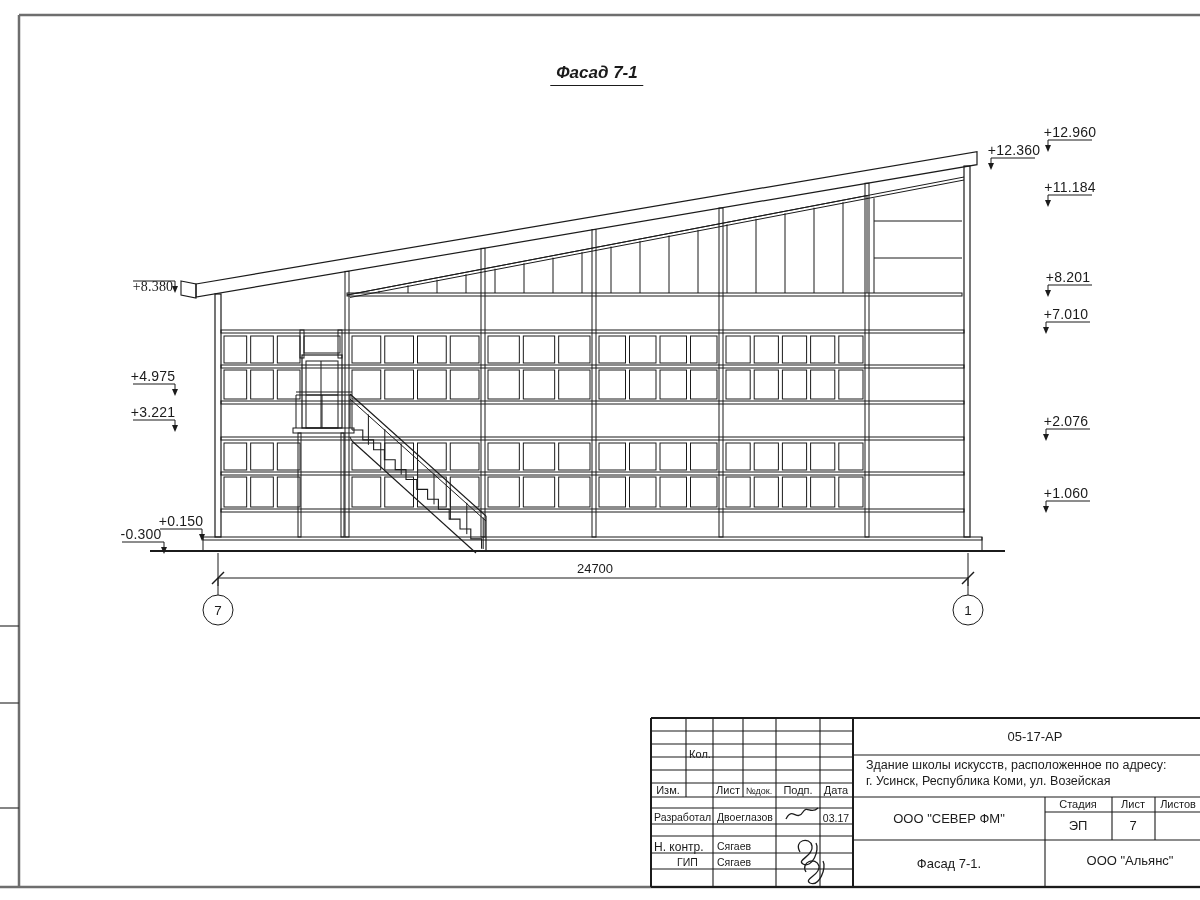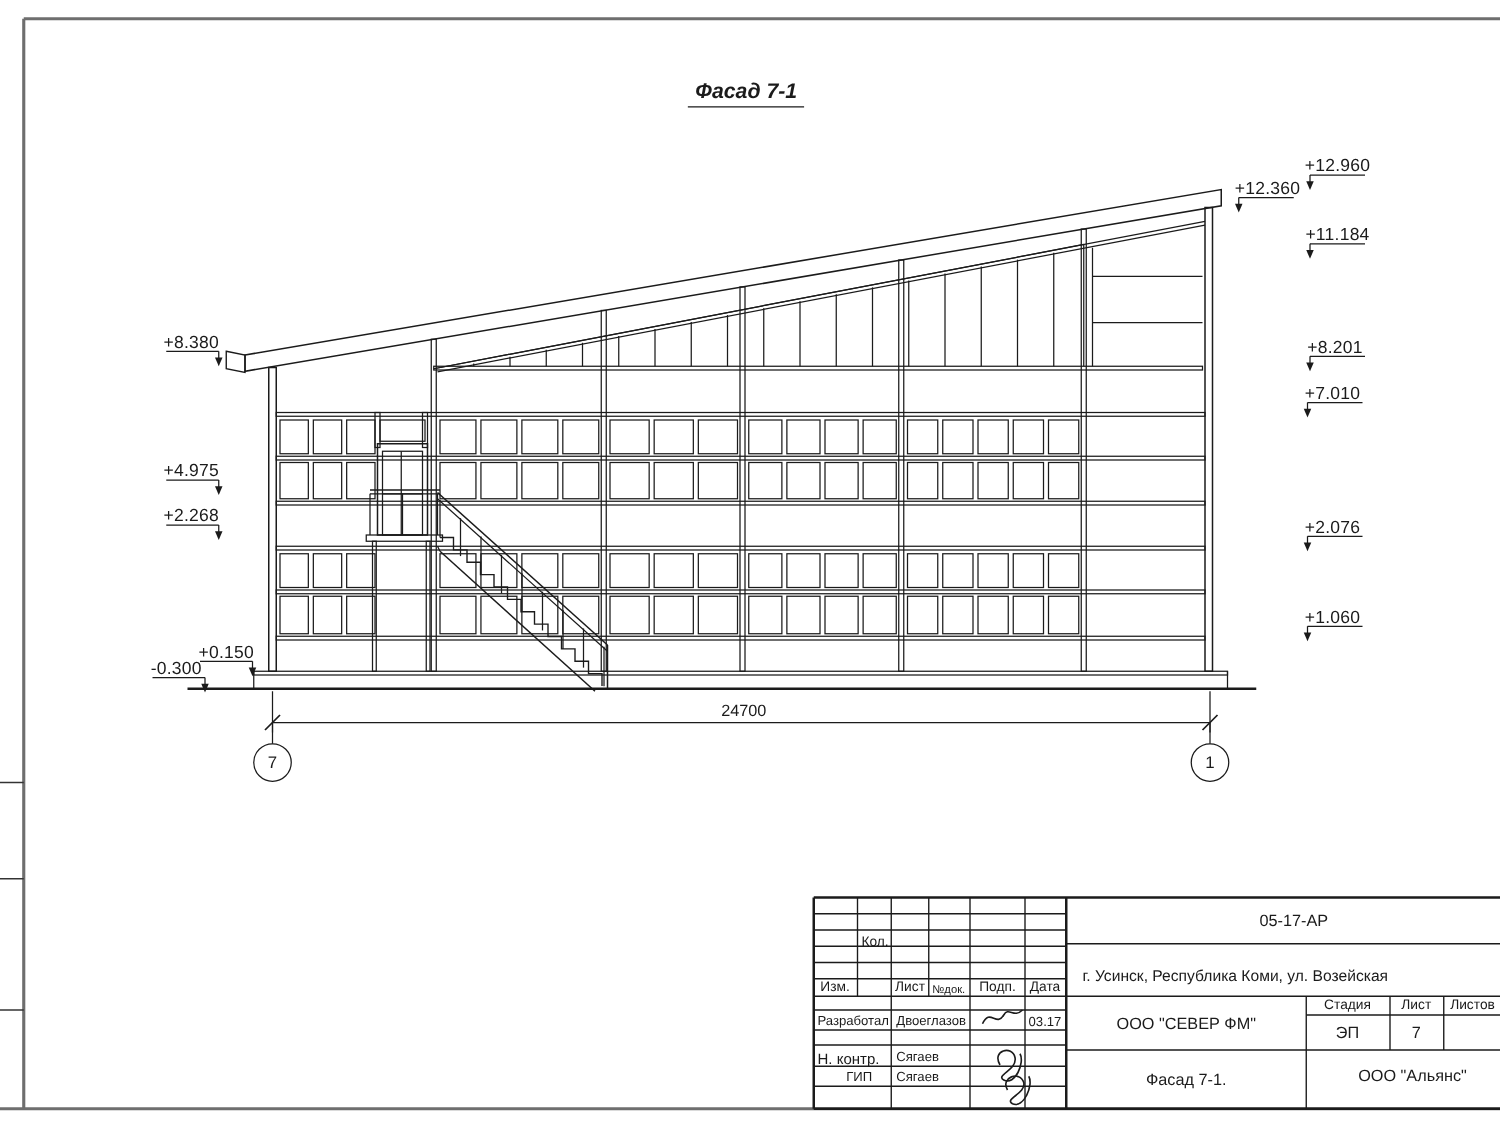--- a/index.html
+++ b/index.html
@@ -261,7 +261,7 @@
 
   <div class="lbl dtitle" style="left:597px;top:63px;">Фасад 7-1</div>
 
-  <div class="lbl elev" style="left:153px;top:265px;">+8.380</div>
+  <div class="lbl elev" style="left:153px;top:279px;font-family:Liberation Serif, serif;">+8.380</div>
   <div class="lbl elev" style="left:153px;top:368px;">+4.975</div>
   <div class="lbl elev" style="left:153px;top:404px;">+2.268</div>
   <div class="lbl elev" style="left:181px;top:513px;">+0.150</div>

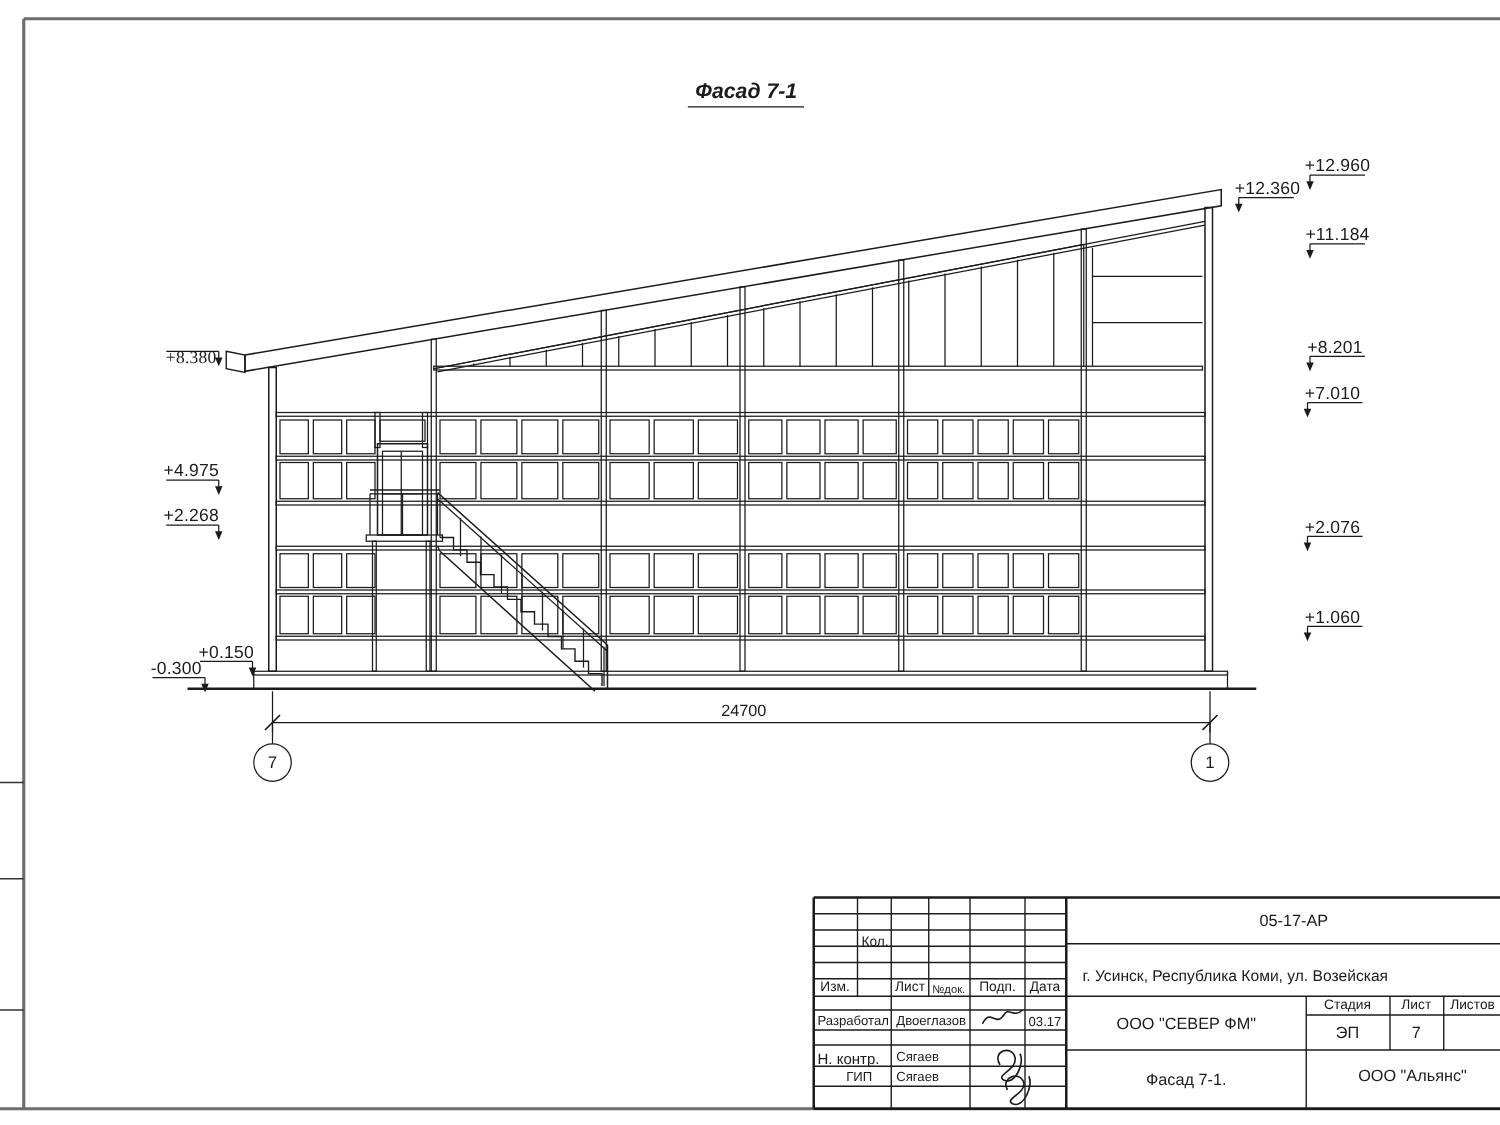--- a/index.html
+++ b/index.html
@@ -263,7 +263,7 @@
 
   <div class="lbl elev" style="left:153px;top:279px;font-family:Liberation Serif, serif;">+8.380</div>
   <div class="lbl elev" style="left:153px;top:368px;">+4.975</div>
-  <div class="lbl elev" style="left:153px;top:404px;">+2.268</div>
+  <div class="lbl elev" style="left:153px;top:404px;">+3.221</div>
   <div class="lbl elev" style="left:181px;top:513px;">+0.150</div>
   <div class="lbl elev" style="left:141px;top:526px;">-0.300</div>
 

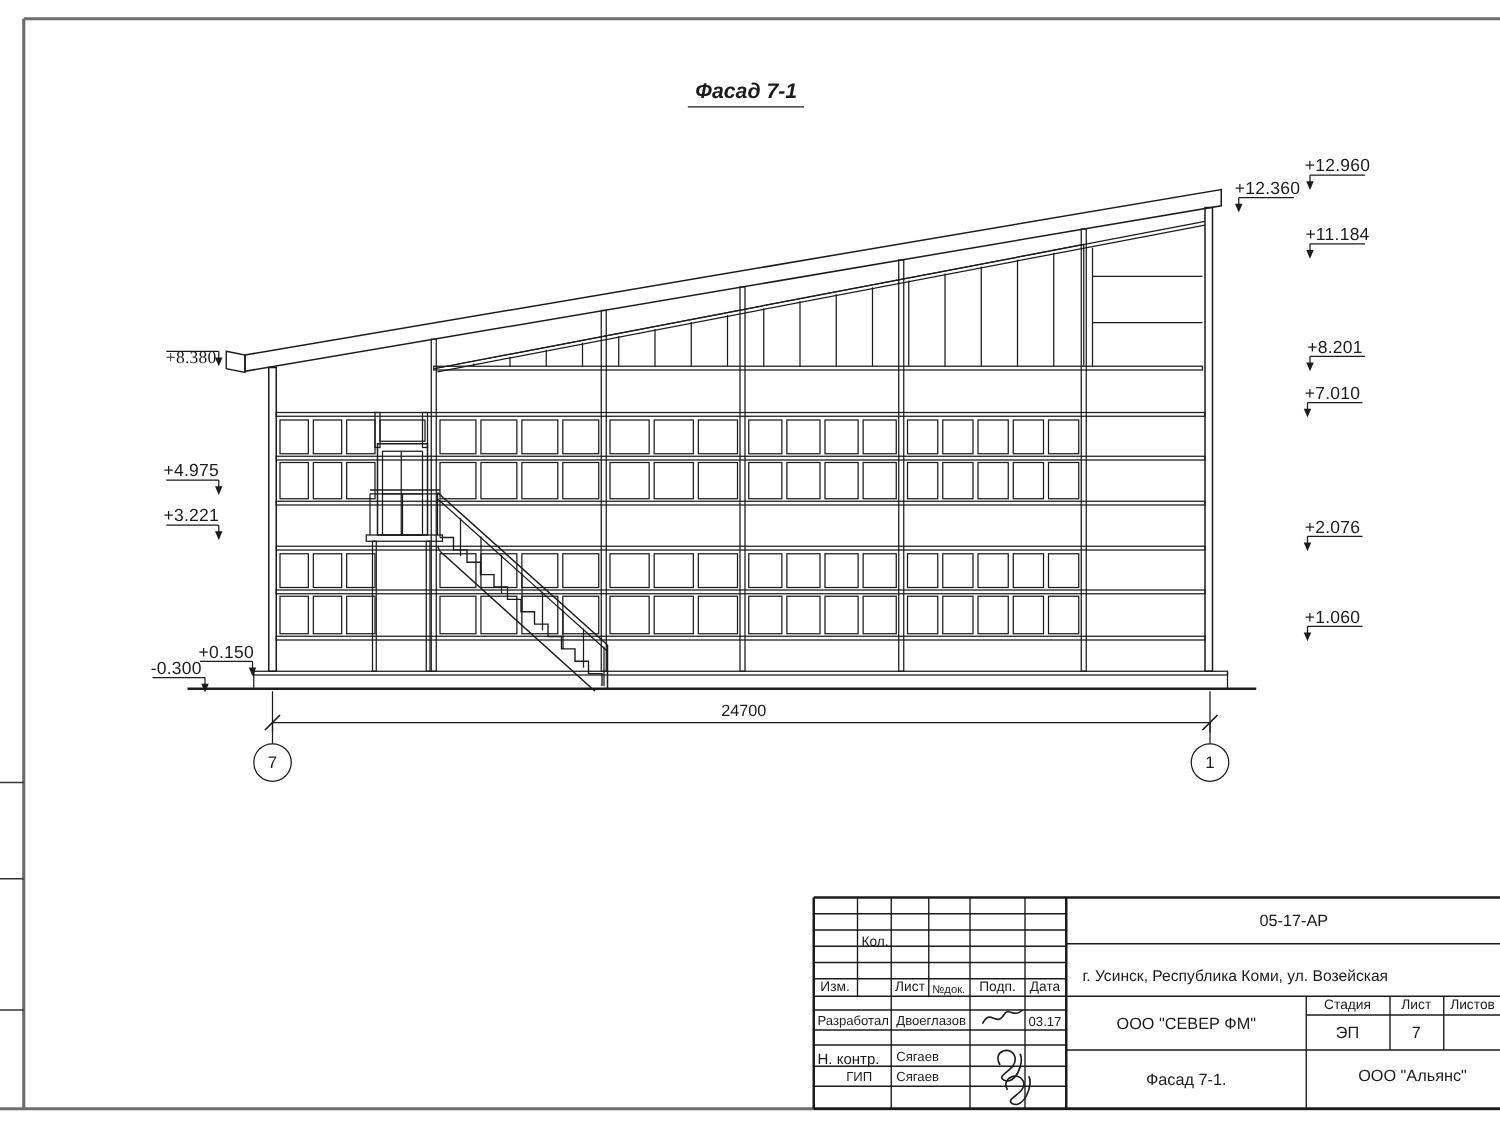--- a/index.html
+++ b/index.html
@@ -280,6 +280,7 @@
   <div class="lbl axis" style="left:968px;top:610px;">1</div>
 
   <div class="lbl tb-big tb-center" style="left:1035px;top:729px;">05-17-АР</div>
+  <div class="lbl addr" style="left:866px;top:757px;">Здание школы искусств, расположенное по адресу:</div>
   <div class="lbl addr" style="left:866px;top:773px;">г. Усинск, Республика Коми, ул. Возейская</div>
 
   <div class="lbl tb tb-center" style="left:668px;top:784px;">Изм.</div>

